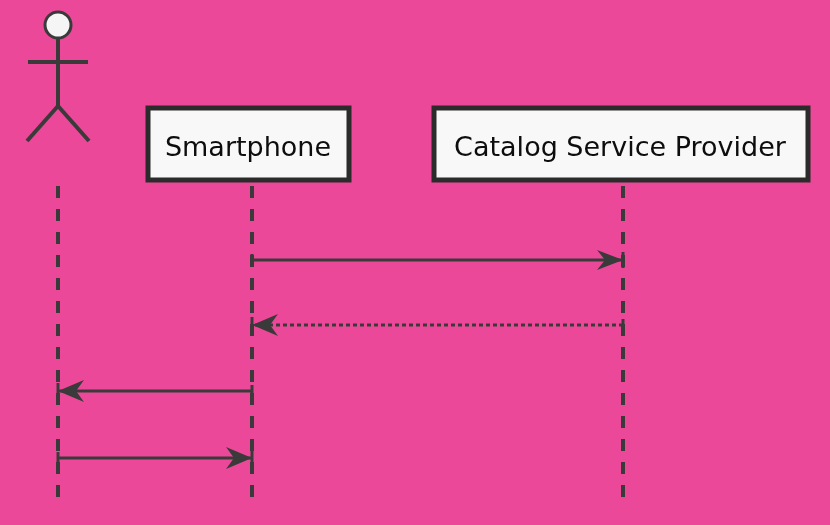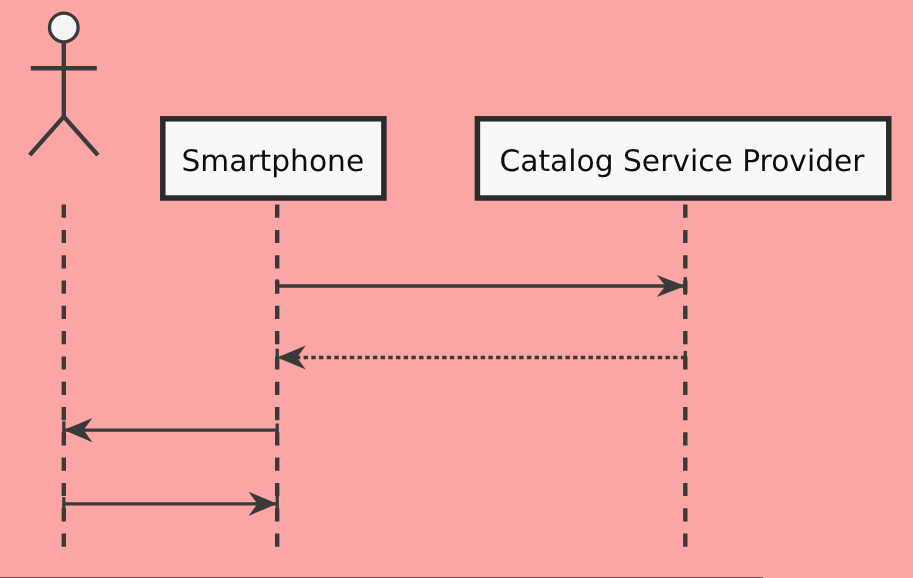--- a/index.html
+++ b/index.html
@@ -17,7 +17,7 @@
     position: relative;
     width: 830px;
     height: 525px;
-    background: #fca5a5;
+    background: #ec4899;
   }
   #sequence-svg {
     position: absolute;

